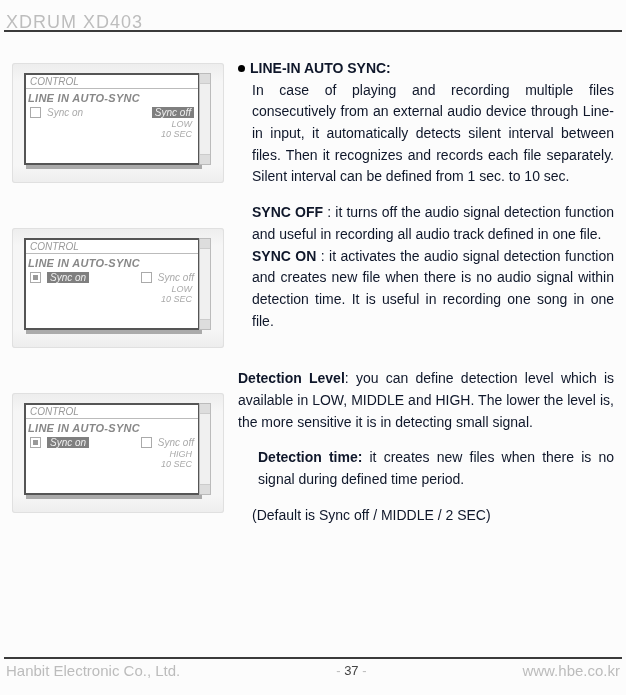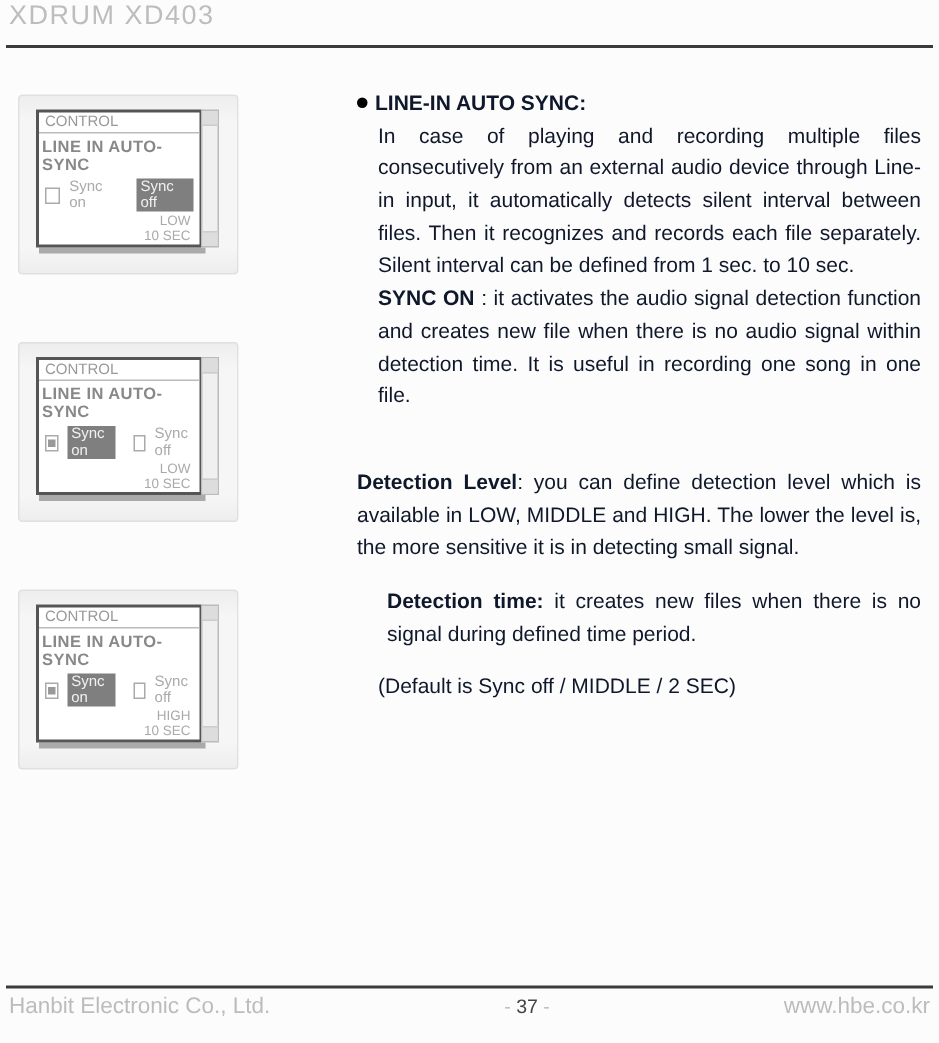--- a/index.html
+++ b/index.html
@@ -15,7 +15,7 @@
   }
   .product-name {
     position: absolute;
-    top: 0;
+    top: 12px;
     left: 6px;
     font-size: 18px;
     letter-spacing: 1px;

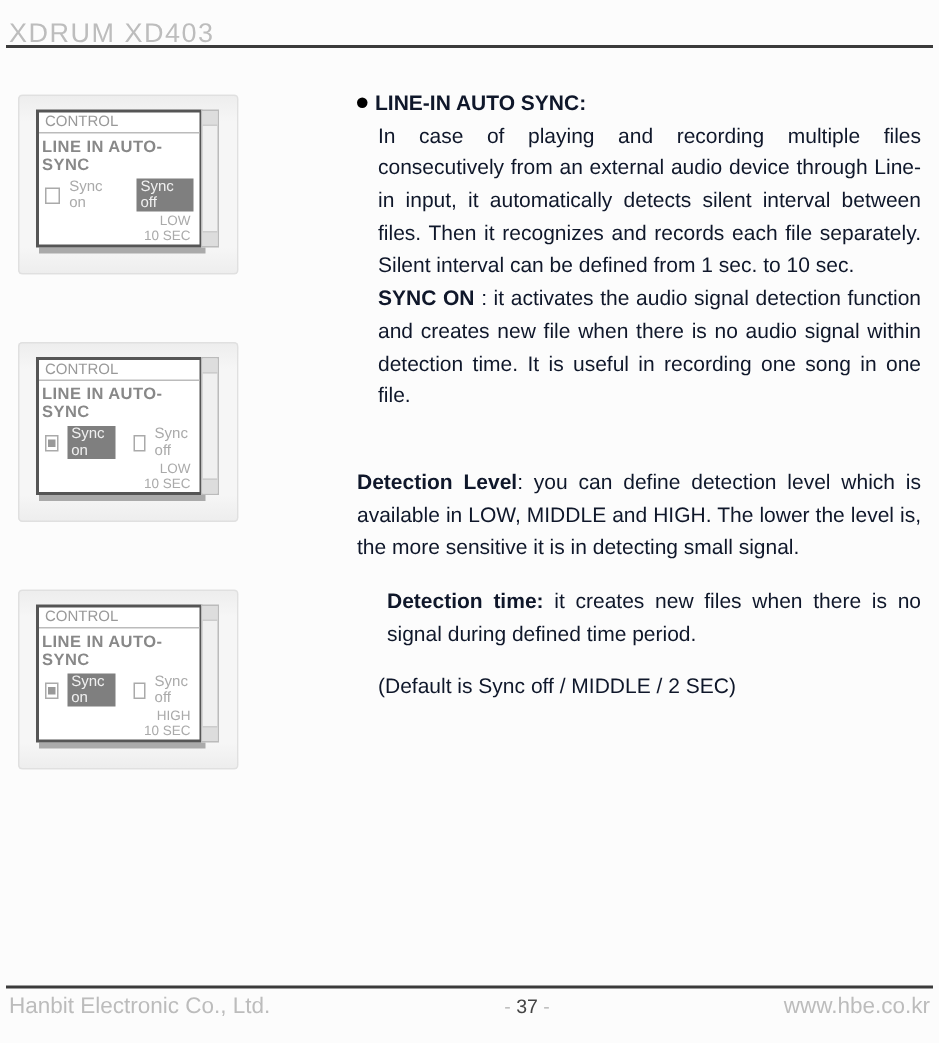--- a/index.html
+++ b/index.html
@@ -48,7 +48,7 @@
     padding-top: 5px;
   }
   .figure {
-    width: 147px;
+    width: 212px;
     height: 120px;
     border-radius: 3px;
     background: linear-gradient(#ededed 0%, #f6f6f6 15%, #f6f6f6 85%, #ededed 100%);
@@ -56,6 +56,7 @@
     position: relative;
     padding: 10px 10px;
     box-sizing: border-box;
+    font-style: italic;
   }
   .figure .panel {
     position: absolute;

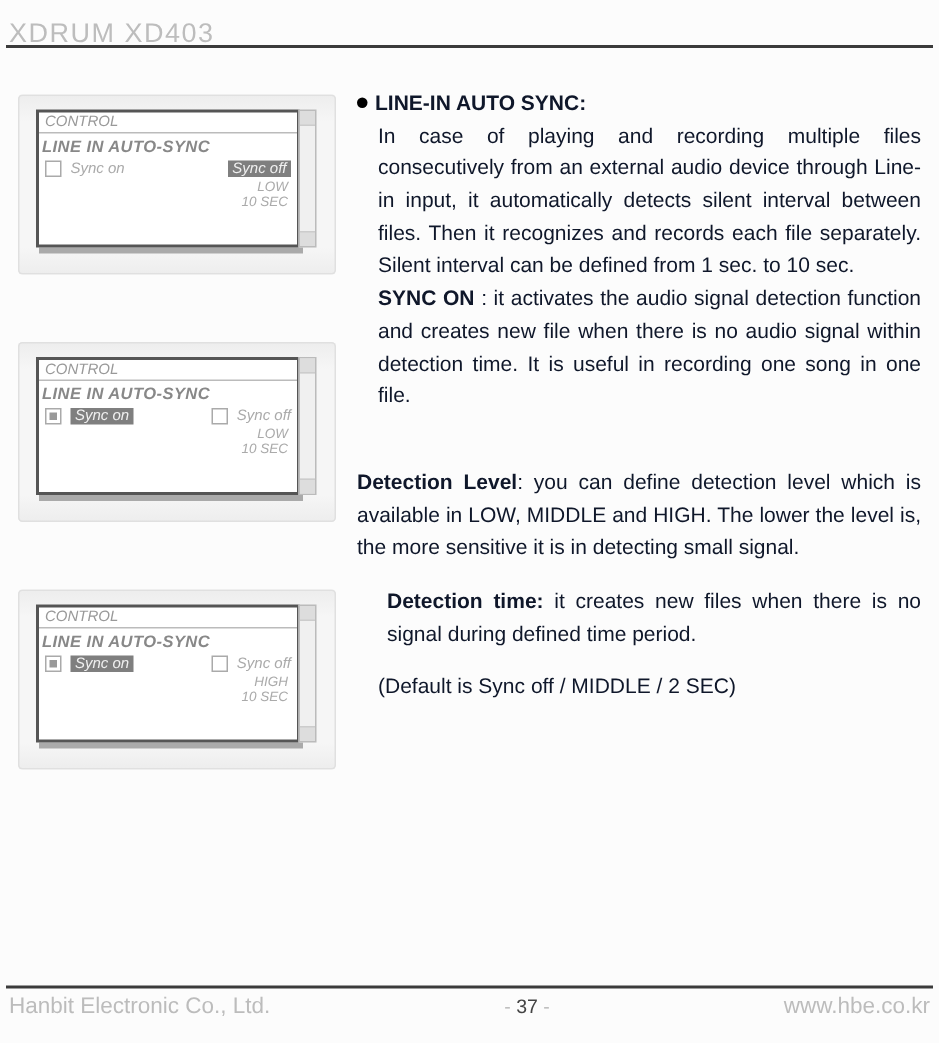--- a/index.html
+++ b/index.html
@@ -217,6 +217,9 @@
       <div style="padding-left:14px;">In case of playing and recording multiple files consecutively from an external audio device through Line-in input, it automatically detects silent interval between files. Then it   recognizes and records each file separately. Silent interval can be defined from 1 sec. to 10 sec.</div>
     </div>
 
+    <div class="para">
+      <b class="term">SYNC OFF</b><span> : it turns off the audio signal detection function and useful in recording all audio track defined in one file.</span>
+    </div>
 
     <div class="para" style="margin-top:-14px;">
       <b class="term">SYNC ON</b><span> : it activates the audio signal detection function and creates new file when there is no audio signal within detection time. It is useful in recording one song in one file.</span>

